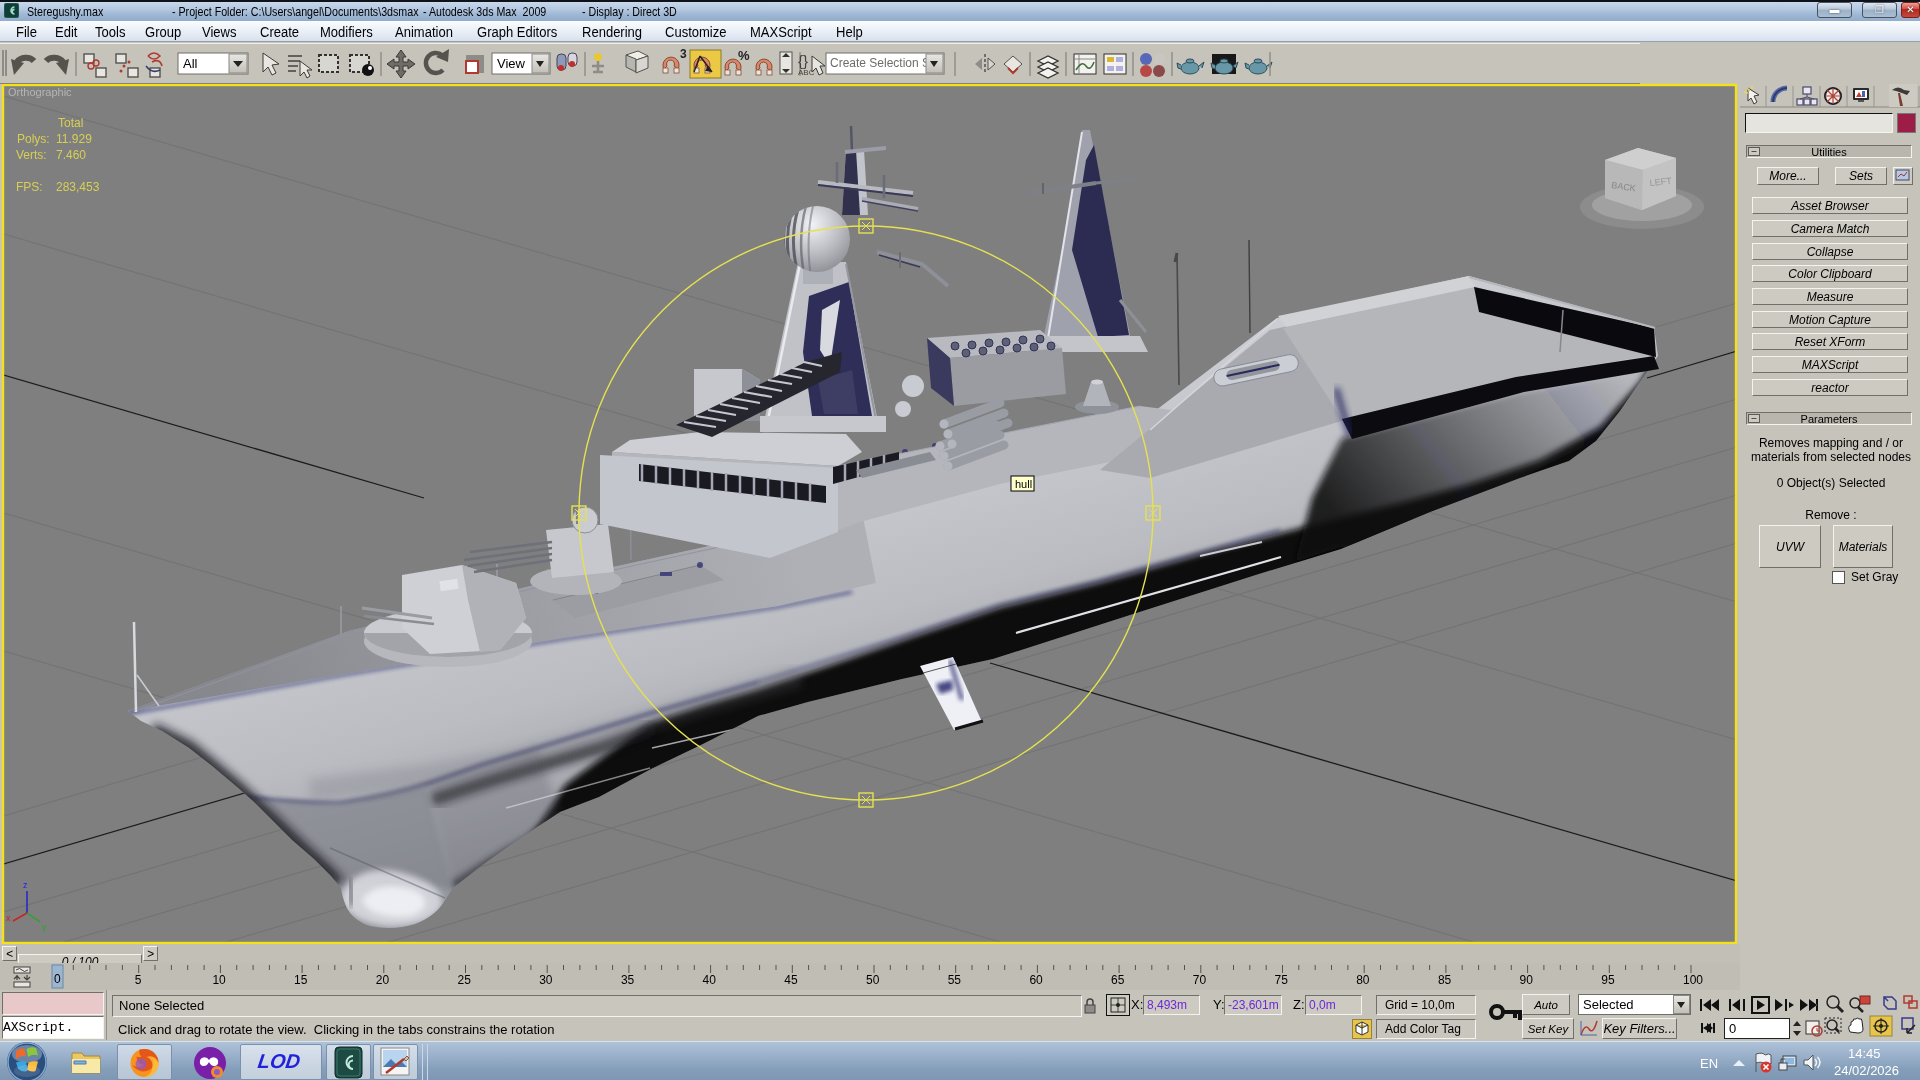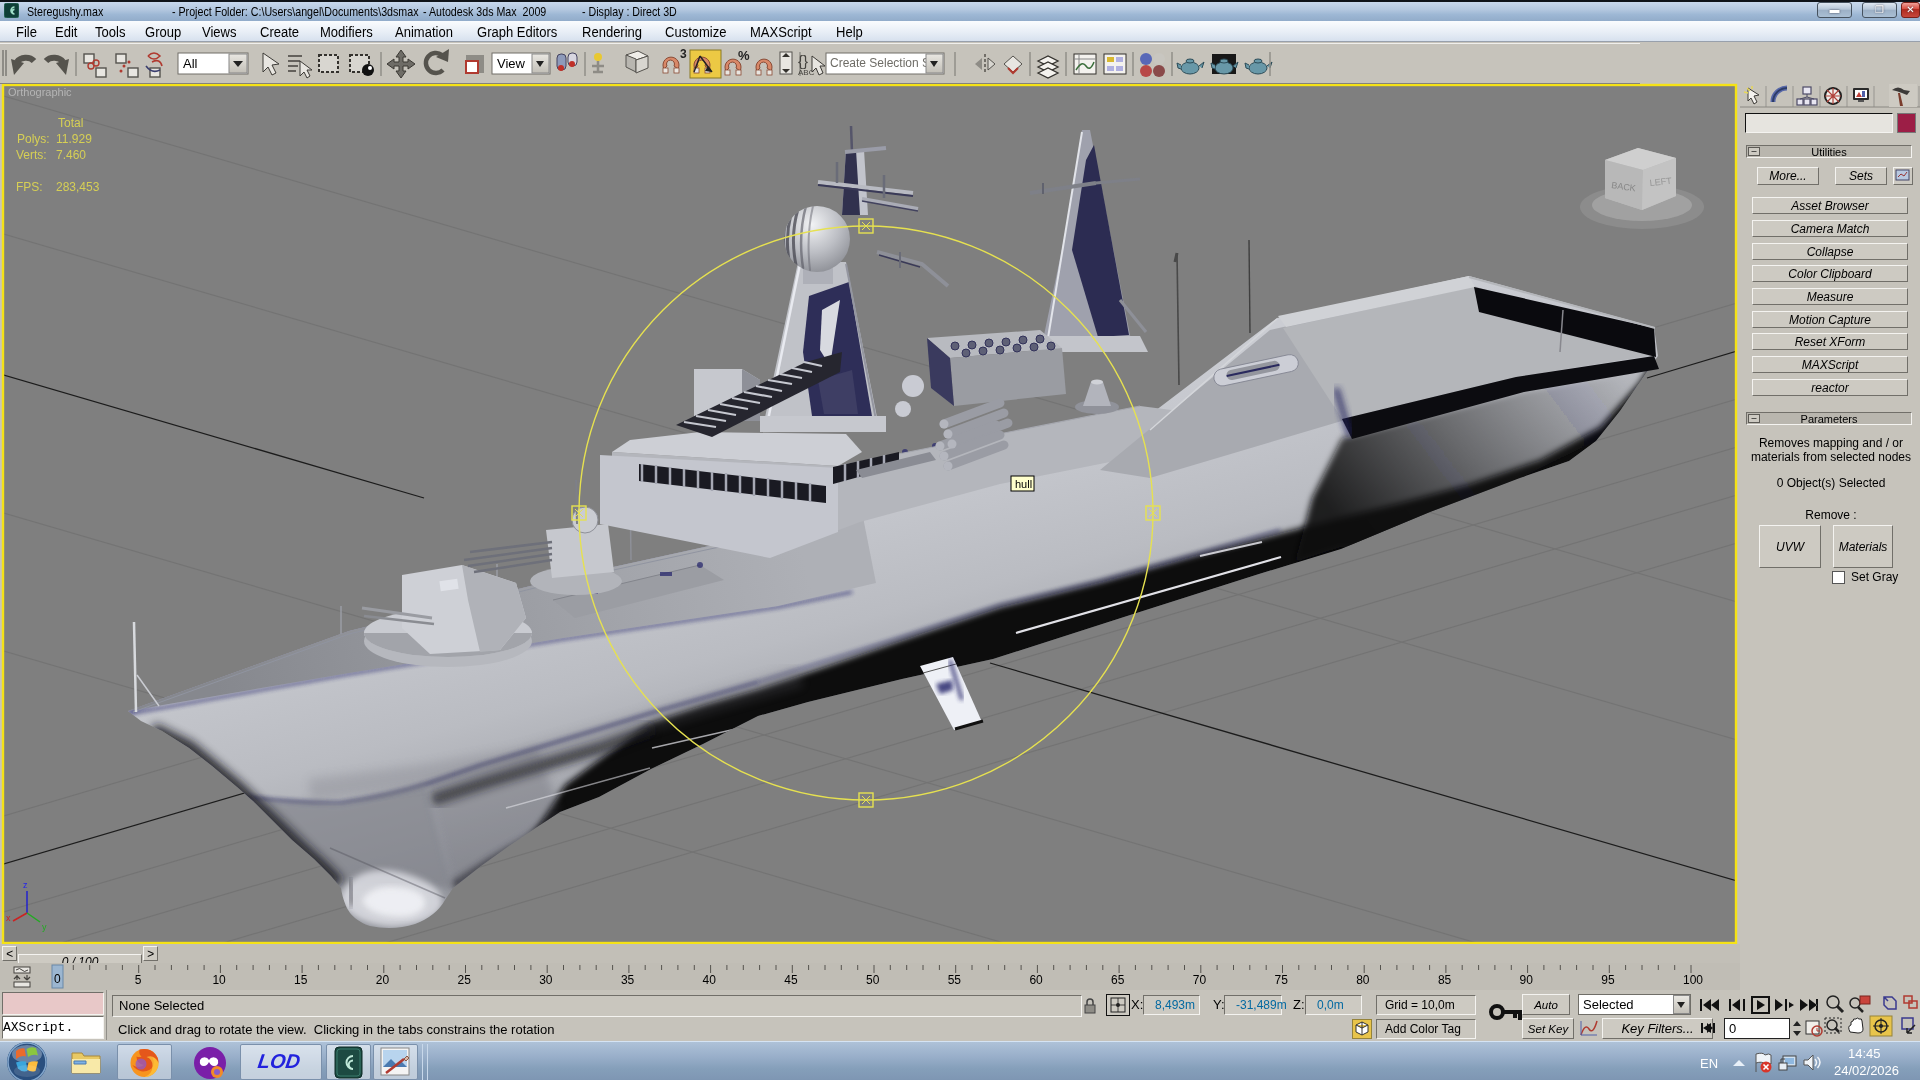--- a/index.html
+++ b/index.html
@@ -42,7 +42,7 @@
     background:linear-gradient(#aec2d8,#98aec9 40%,#859fba 70%,#7e96b3);
     border-top:1px solid #d5e4f4; }
   .field { position:absolute; background:#cdcac2; border:1px solid;
-    border-color:#716f69 #f4f3f0 #f4f3f0 #716f69; color:#0369a1; font-size:12px; padding-left:11px; }
+    border-color:#716f69 #f4f3f0 #f4f3f0 #716f69; color:#6d28d9; font-size:12px; padding-left:3px; }
 </style>
 </head>
 <body>

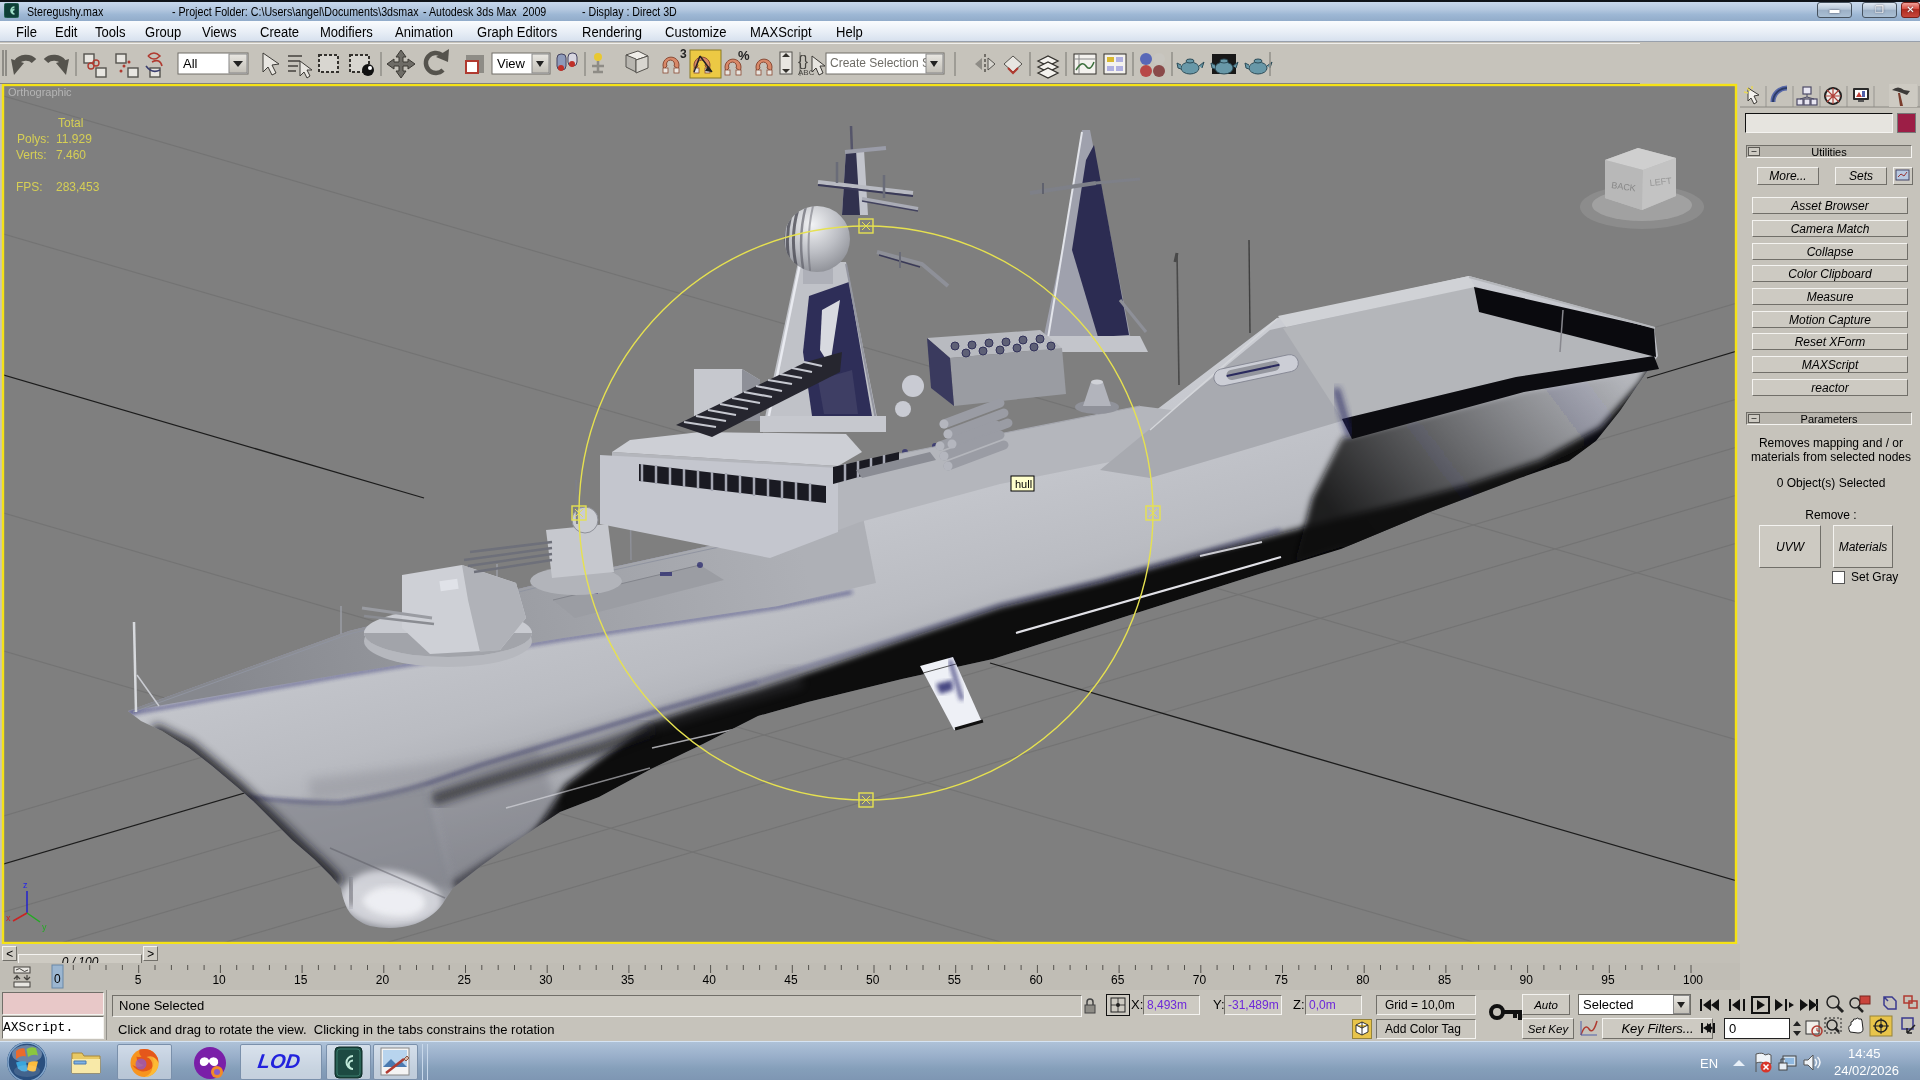--- a/index.html
+++ b/index.html
@@ -743,7 +743,7 @@
   <div class="abs" style="left:1131px;top:7px;font-size:13px">X:</div>
   <div class="field" style="left:1143px;top:5px;width:57px;height:20px;line-height:18px">8,493m</div>
   <div class="abs" style="left:1213px;top:7px;font-size:13px">Y:</div>
-  <div class="field" style="left:1224px;top:5px;width:58px;height:20px;line-height:18px">-31,489m</div>
+  <div class="field" style="left:1224px;top:5px;width:58px;height:20px;line-height:18px">-23,601m</div>
   <div class="abs" style="left:1293px;top:7px;font-size:13px">Z:</div>
   <div class="field" style="left:1305px;top:5px;width:57px;height:20px;line-height:18px">0,0m</div>
   <div class="field" style="left:1376px;top:5px;width:100px;height:20px;color:#000;line-height:18px;padding-left:8px">Grid = 10,0m</div>

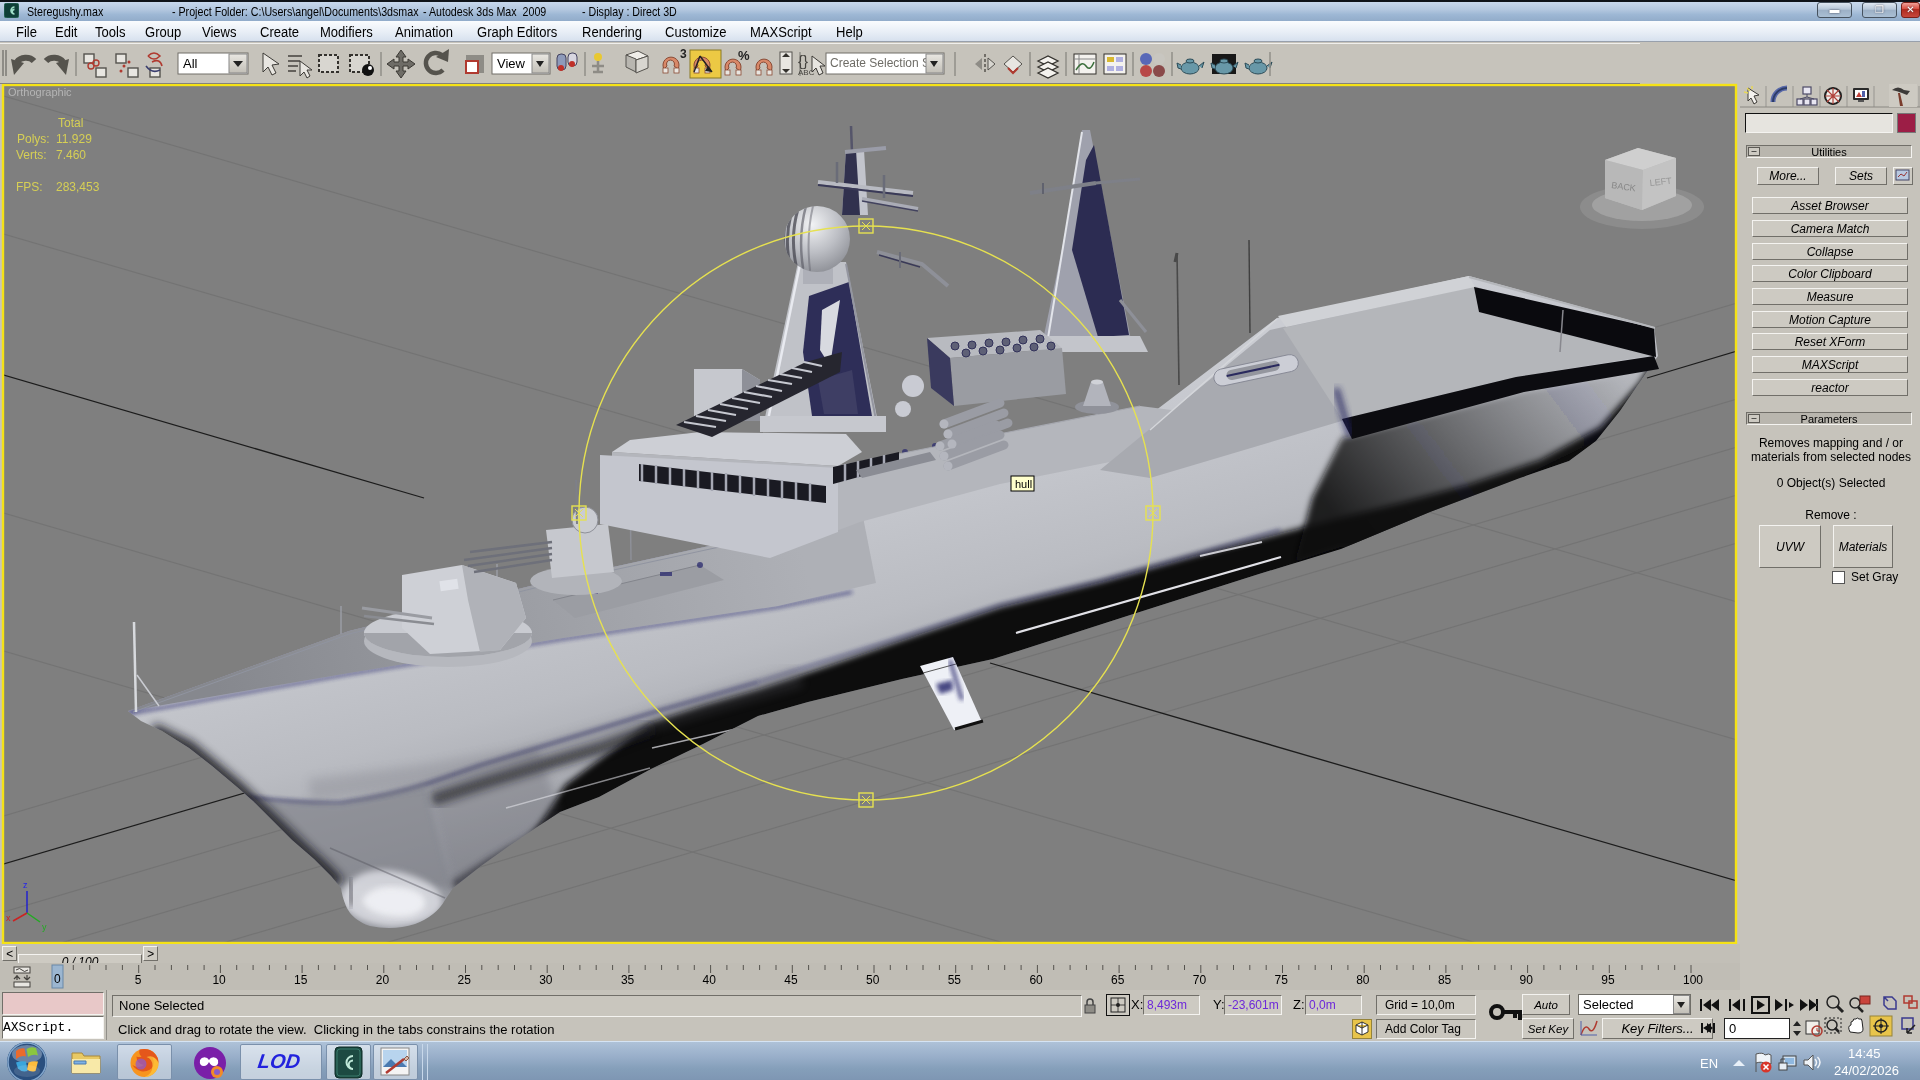--- a/index.html
+++ b/index.html
@@ -766,7 +766,7 @@
       <path d="M3,17 q4,-12 8,-6 t8,-8" fill="none" stroke="#b03a30" stroke-width="1.5"></path>
       <path d="M3,17 L19,17 M3,17 L3,3" stroke="#5060a8" stroke-width="1"></path>
     </svg>
-  <div class="btn3d" style="left:1602px;top:28px;width:111px;height:21px;line-height:20px;font-size:13px">Key Filters...</div>
+  <div class="btn3d" style="left:1602px;top:28px;width:75px;height:21px;line-height:20px;font-size:13px">Key Filters...</div>
 
   <svg class="abs" style="left:1697px;top:4px" width="122" height="22" viewBox="0 0 122 22">
     <g fill="#111">

